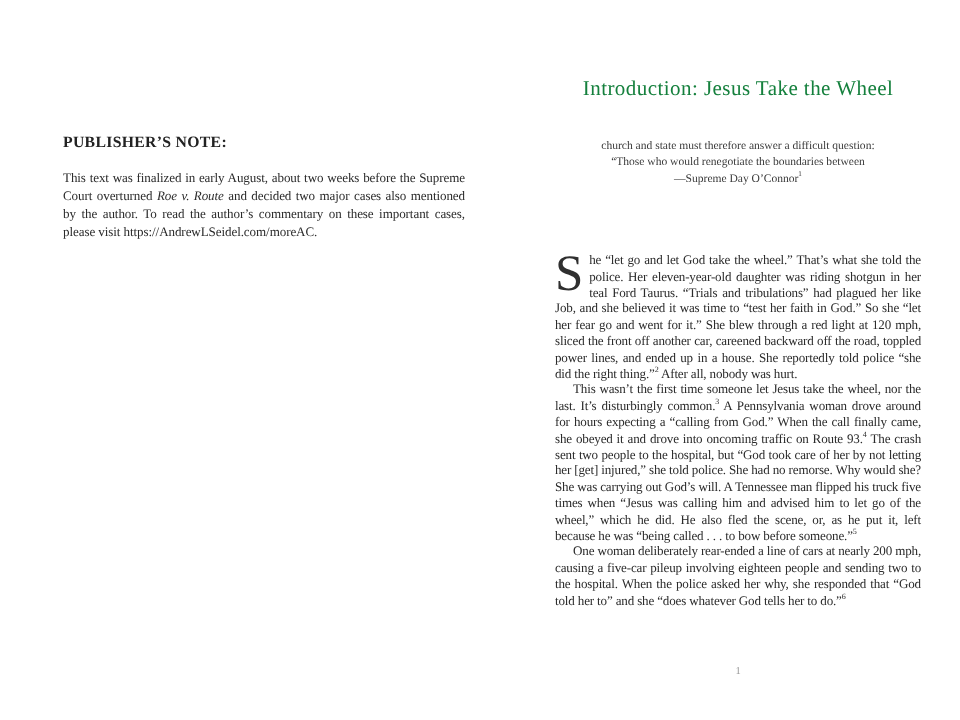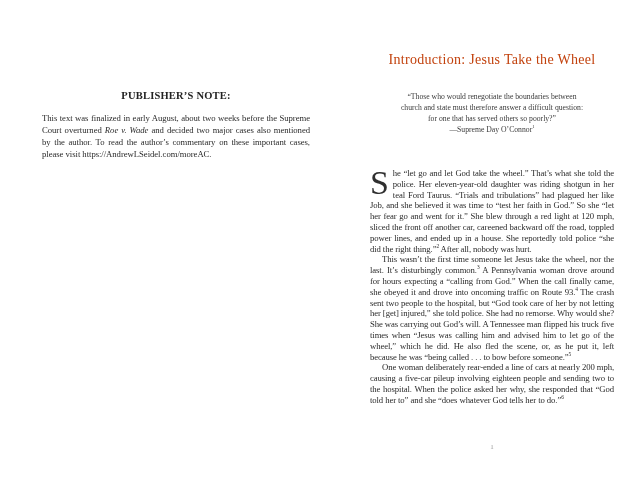--- a/index.html
+++ b/index.html
@@ -53,7 +53,7 @@
     font-weight: normal;
     text-align: center;
     letter-spacing: 0.3px;
-    color: #c2410c;
+    color: #15803d;
     white-space: nowrap;
   }
   .epigraph {

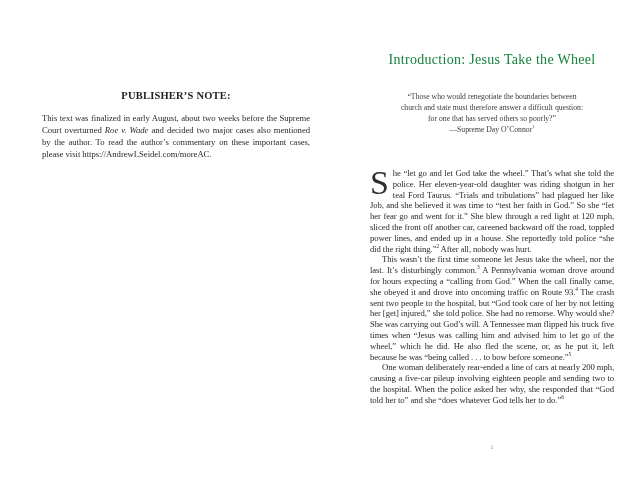--- a/index.html
+++ b/index.html
@@ -28,7 +28,7 @@
     margin: 0 0 11px 0;
     font-size: 10.5px;
     font-weight: bold;
-    text-align: center;
+    text-align: left;
     letter-spacing: 0.2px;
     color: #222222;
   }

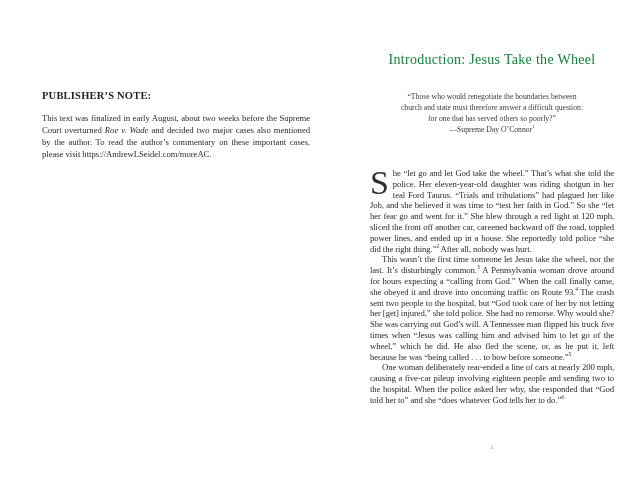--- a/index.html
+++ b/index.html
@@ -117,8 +117,8 @@
   <h1 class="chapter-title">Introduction: Jesus Take the Wheel</h1>
 
   <div class="epigraph">
+    <div>church and state must therefore answer a difficult question:</div>
     <div>“Those who would renegotiate the boundaries between</div>
-    <div>church and state must therefore answer a difficult question:</div>
     <div>for one that has served others so poorly?”</div>
     <div class="attribution"><span>—Supreme Day O’Connor</span><sup>1</sup></div>
   </div>

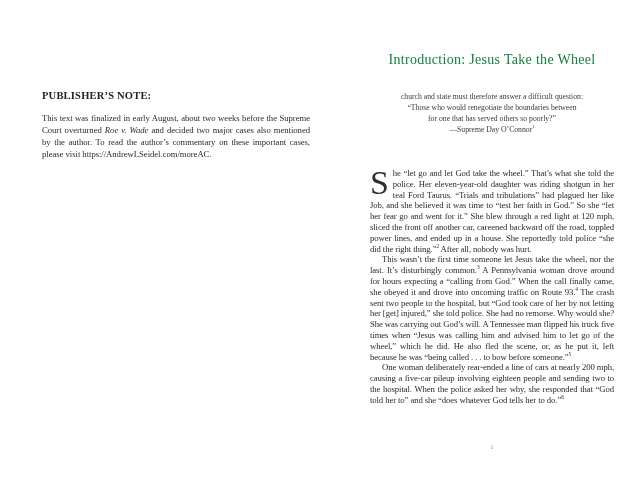--- a/index.html
+++ b/index.html
@@ -119,7 +119,6 @@
   <div class="epigraph">
     <div>church and state must therefore answer a difficult question:</div>
     <div>“Those who would renegotiate the boundaries between</div>
-    <div>for one that has served others so poorly?”</div>
     <div class="attribution"><span>—Supreme Day O’Connor</span><sup>1</sup></div>
   </div>
 

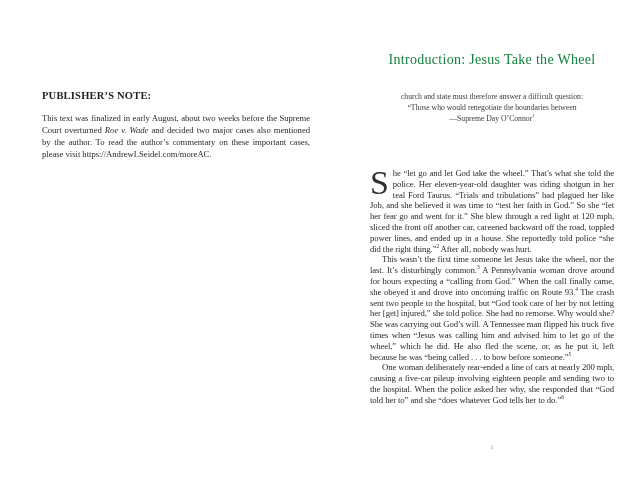--- a/index.html
+++ b/index.html
@@ -111,7 +111,7 @@
 
   <section class="publisher-note">
     <h2>PUBLISHER’S NOTE:</h2>
-    <p><span>This text was finalized in early August, about two weeks before the Supreme Court overturned </span><em>Roe v. Wade</em><span> and decided two major cases also mentioned by the author. To read the author’s commentary on these important cases, please visit https://AndrewLSeidel.com/moreAC.</span></p>
+    <p><span>This text was finalized in early August, about two weeks before the Supreme Court overturned </span><em>Roe v. Route</em><span> and decided two major cases also mentioned by the author. To read the author’s commentary on these important cases, please visit https://AndrewLSeidel.com/moreAC.</span></p>
   </section>
 
   <h1 class="chapter-title">Introduction: Jesus Take the Wheel</h1>

